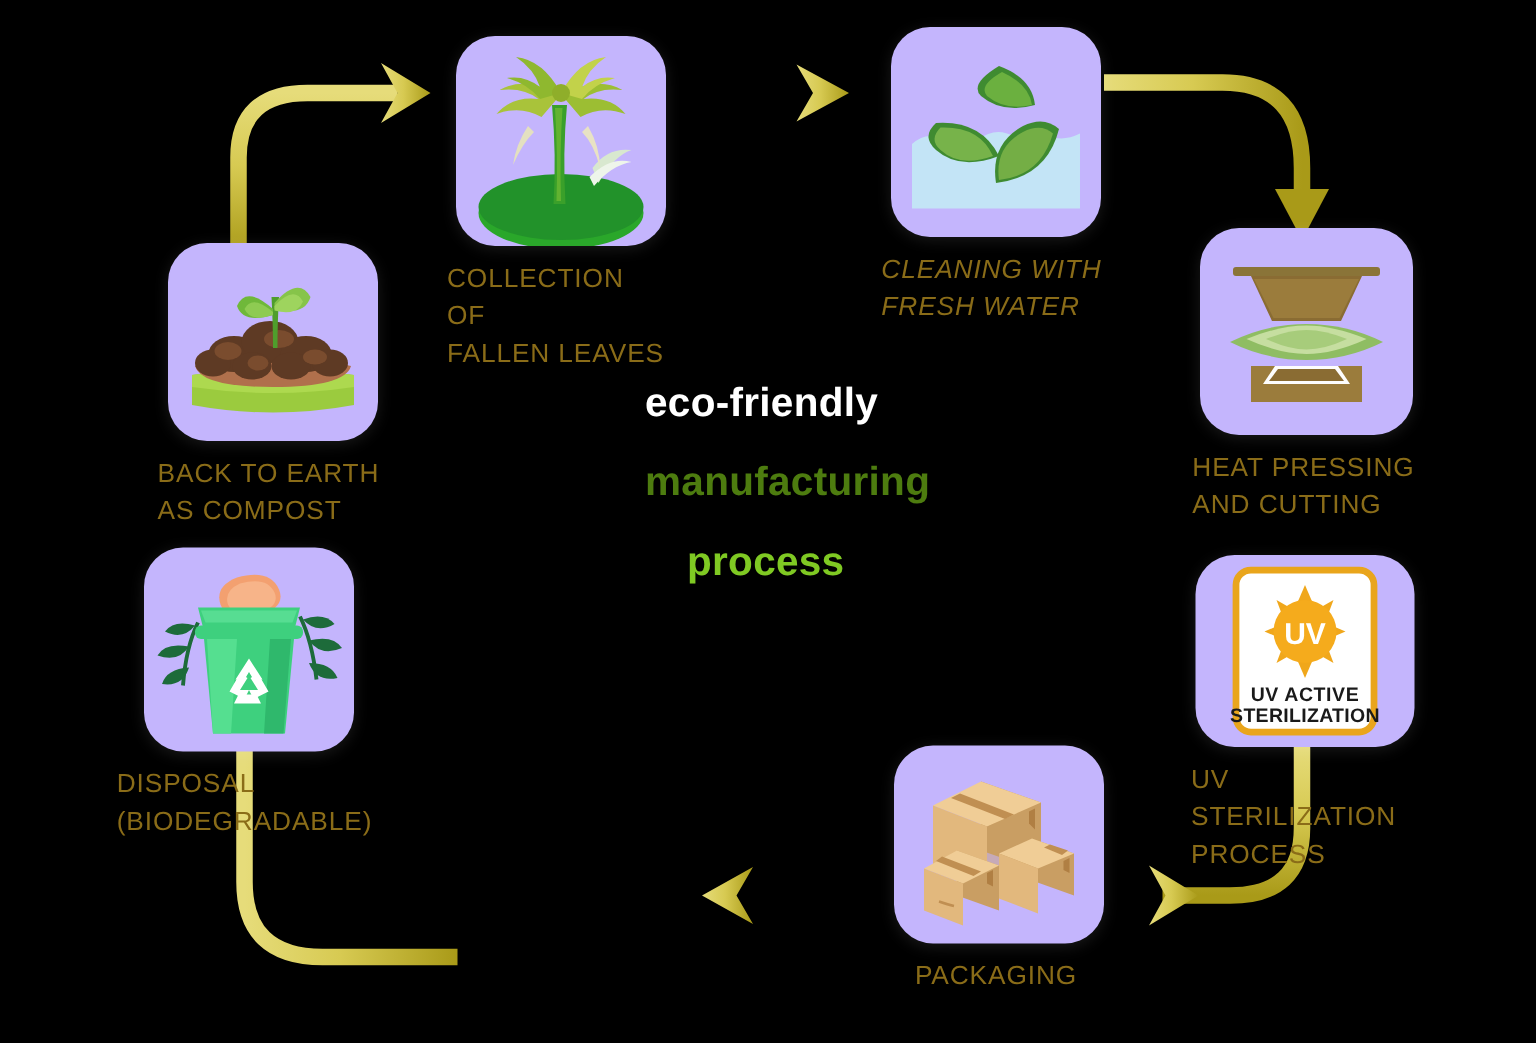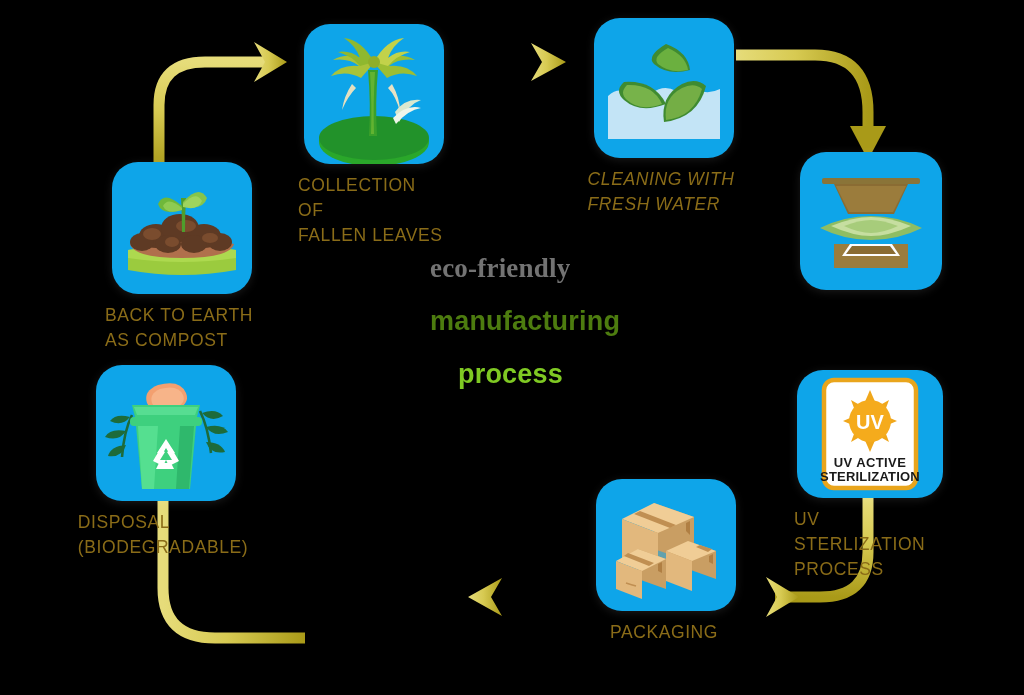--- a/index.html
+++ b/index.html
@@ -51,7 +51,7 @@
     letter-spacing:.2px;
     margin-bottom:26px;
   }
-  .hl1{color:#737373;font-family:Liberation Serif, serif;}
+  .hl1{color:#ffffff;}
   .hl2{color:#4d7c0f;}
   .hl3{color:#7fc923;}
   .hl1{padding-left:0px;}

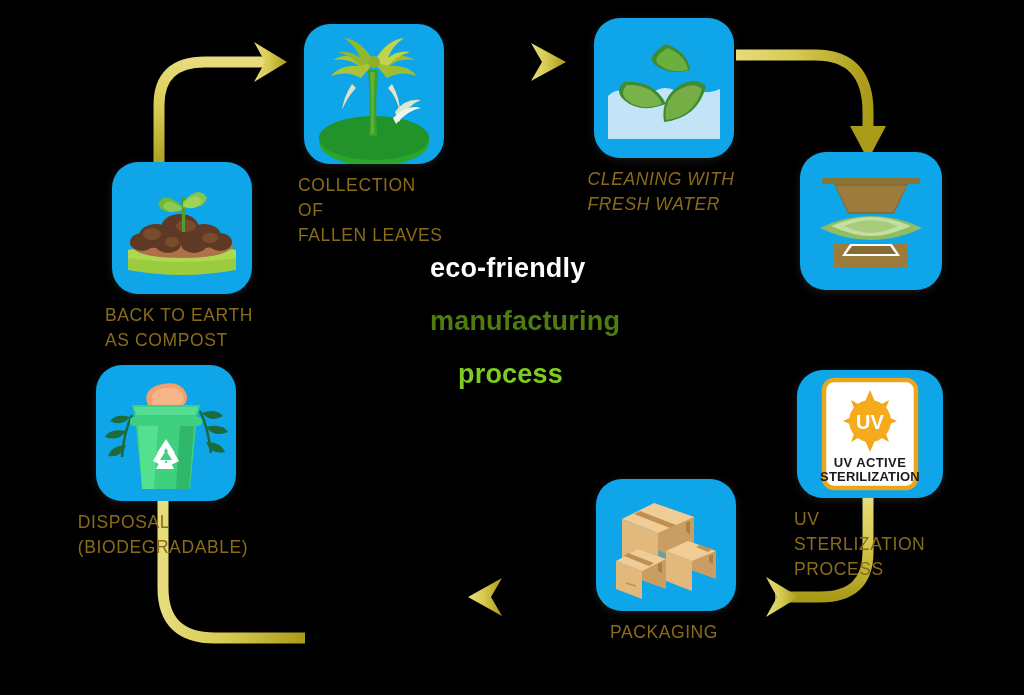--- a/index.html
+++ b/index.html
@@ -167,6 +167,8 @@
         <path d="M52,94 L90,94 L96,102 L46,102 Z" fill="#8a6c33"></path>
       </svg>
     </div>
+    <div class="label">HEAT PRESSING
+AND CUTTING</div>
   </div>
 
   <div class="node" style="left:794px;top:370px;width:150px;">

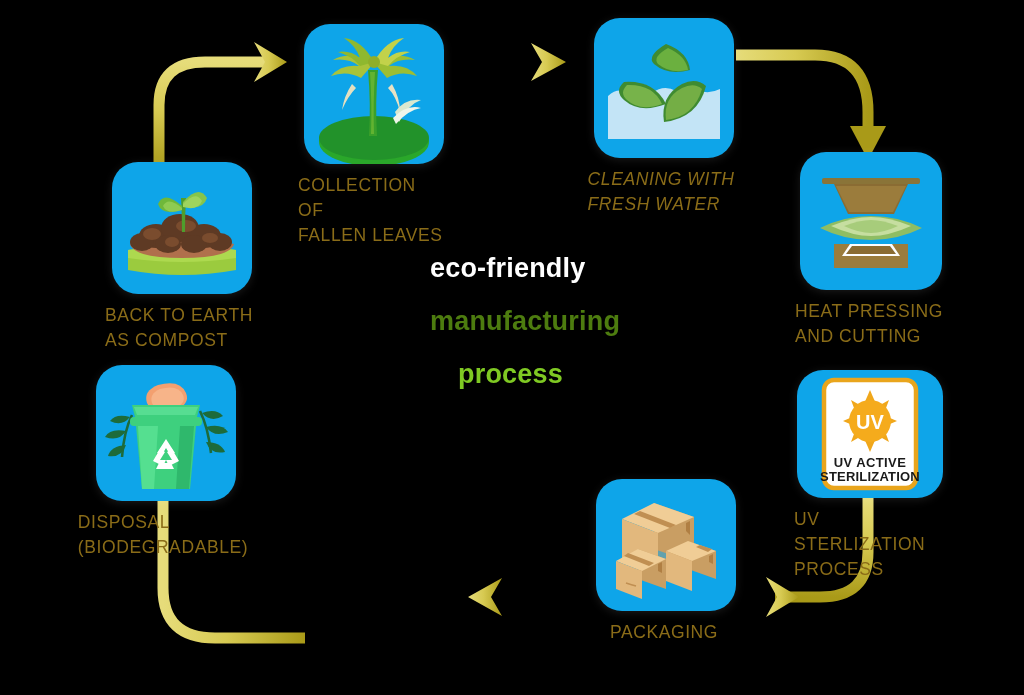--- a/index.html
+++ b/index.html
@@ -17,7 +17,7 @@
   
   .node{position:absolute;display:flex;flex-direction:column;align-items:center;}
   .card{
-    background:#0ea5e9;
+    background:#c4b5fd;
     border-radius:26px;
     box-shadow:0 2px 10px rgba(255,255,255,.10);
     display:flex;align-items:center;justify-content:center;

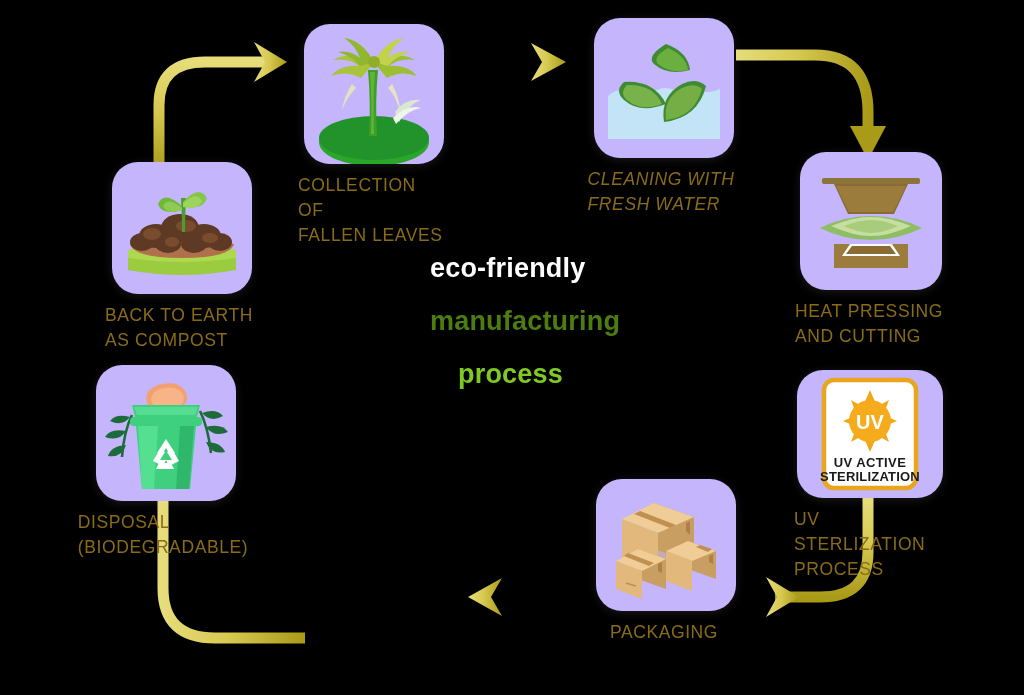--- a/index.html
+++ b/index.html
@@ -191,7 +191,7 @@
         <text x="73" y="111" text-anchor="middle" font-family="'Liberation Sans',sans-serif" font-size="13" font-weight="bold" fill="#1a1a1a" letter-spacing="0.2">STERILIZATION</text>
       </svg>
     </div>
-    <div class="label">UV STERLIZATION
+    <div class="label">UV STERILIZATION
 PROCESS</div>
   </div>
 

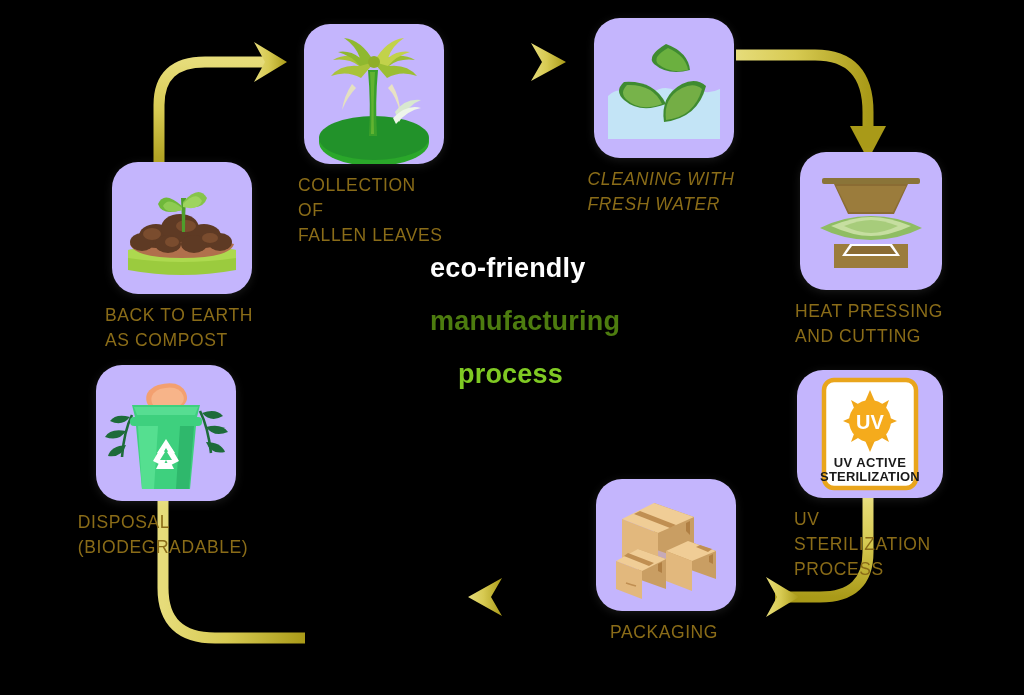--- a/index.html
+++ b/index.html
@@ -195,7 +195,7 @@
 PROCESS</div>
   </div>
 
-  <div class="node" style="left:590px;top:479px;width:148px;">
+  <div class="node" style="left:590px;top:497px;width:148px;">
     <div class="card" style="width:140px;height:132px;margin-left:4px;">
       <svg viewBox="0 0 140 132" width="140" height="132">
         <path d="M20,98 l16,-7 l12,6 l-16,7 Z" fill="#e8eef1"></path>

